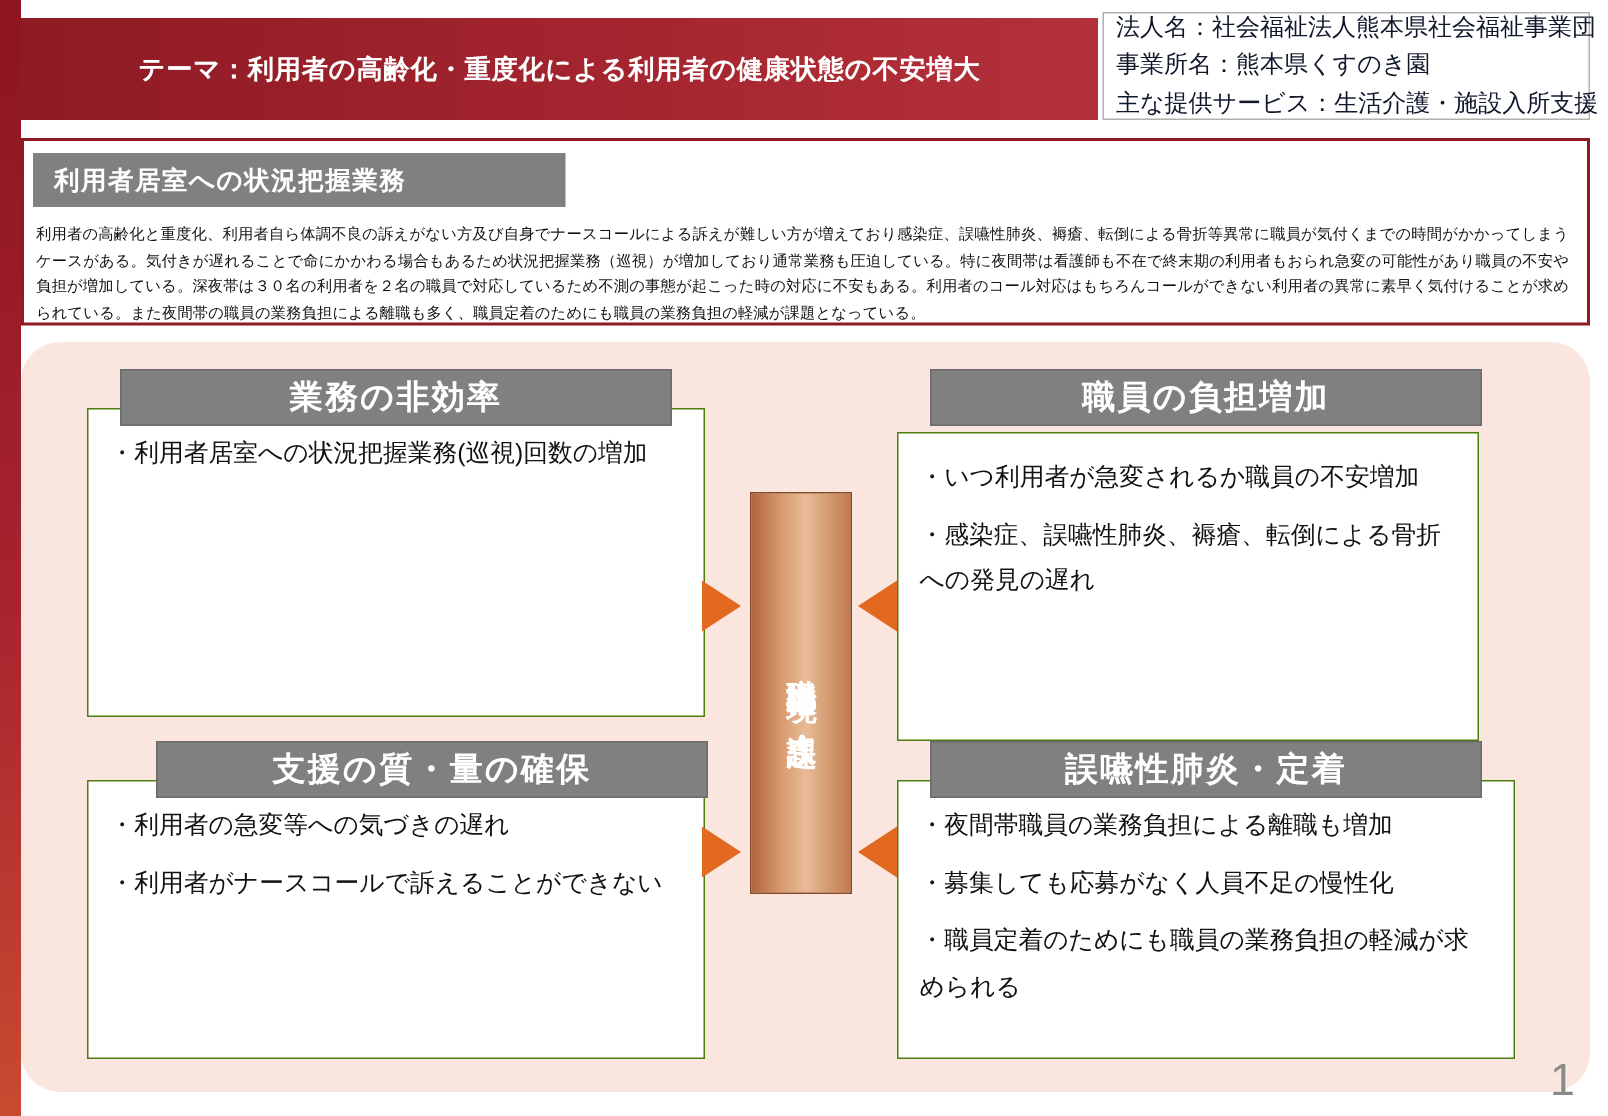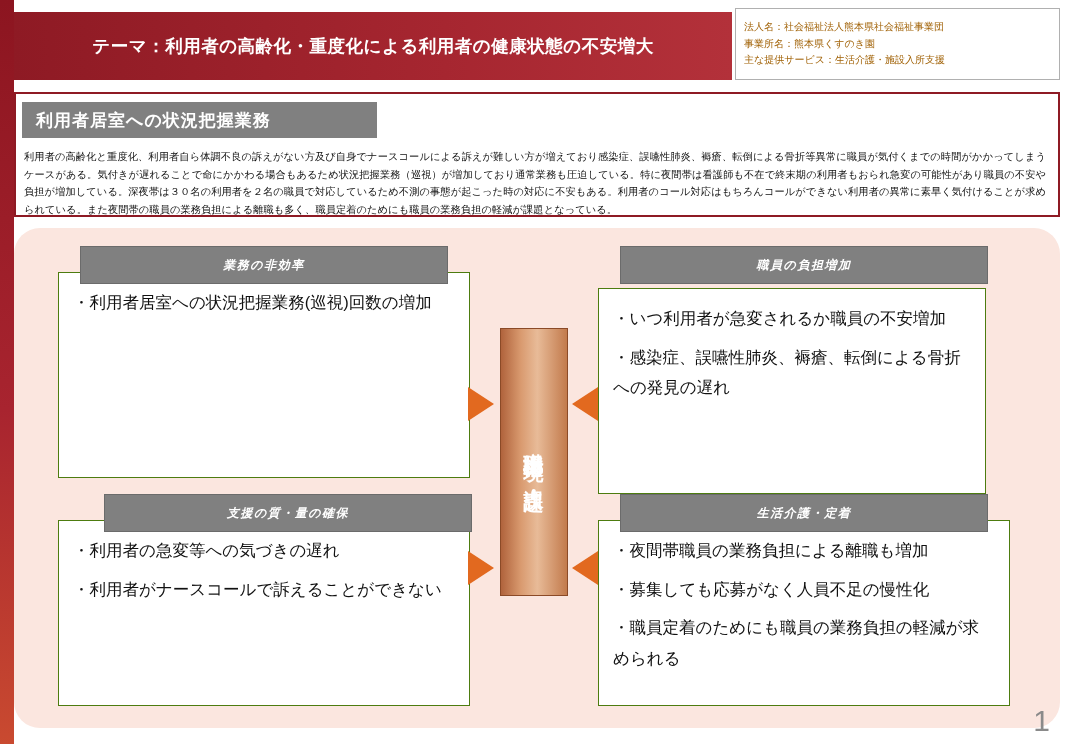--- a/index.html
+++ b/index.html
@@ -50,8 +50,8 @@
     gap: 2px;
   }
   .org-line {
-    font-size: 10px;
-    color: #a16207;
+    font-size: 16px;
+    color: #0f172a;
     line-height: 1.45;
     white-space: nowrap;
   }

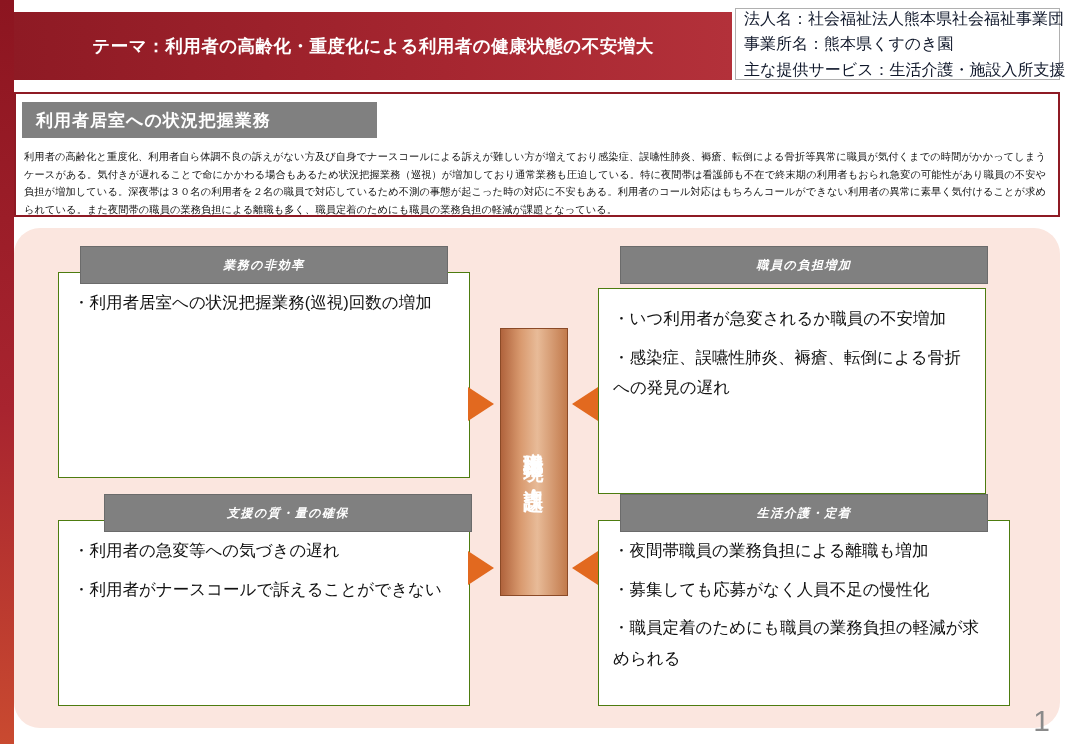--- a/index.html
+++ b/index.html
@@ -108,13 +108,12 @@
     background: #808080;
     color: #ffffff;
     font-weight: bold;
-    font-size: 12px;
+    font-size: 22px;
     display: flex;
     align-items: center;
     justify-content: center;
     letter-spacing: 1.5px;
     border: 1px solid #6b6b6b;
-    font-style: italic;
   }
   .panel-body {
     padding: 14px 14px 10px 14px;

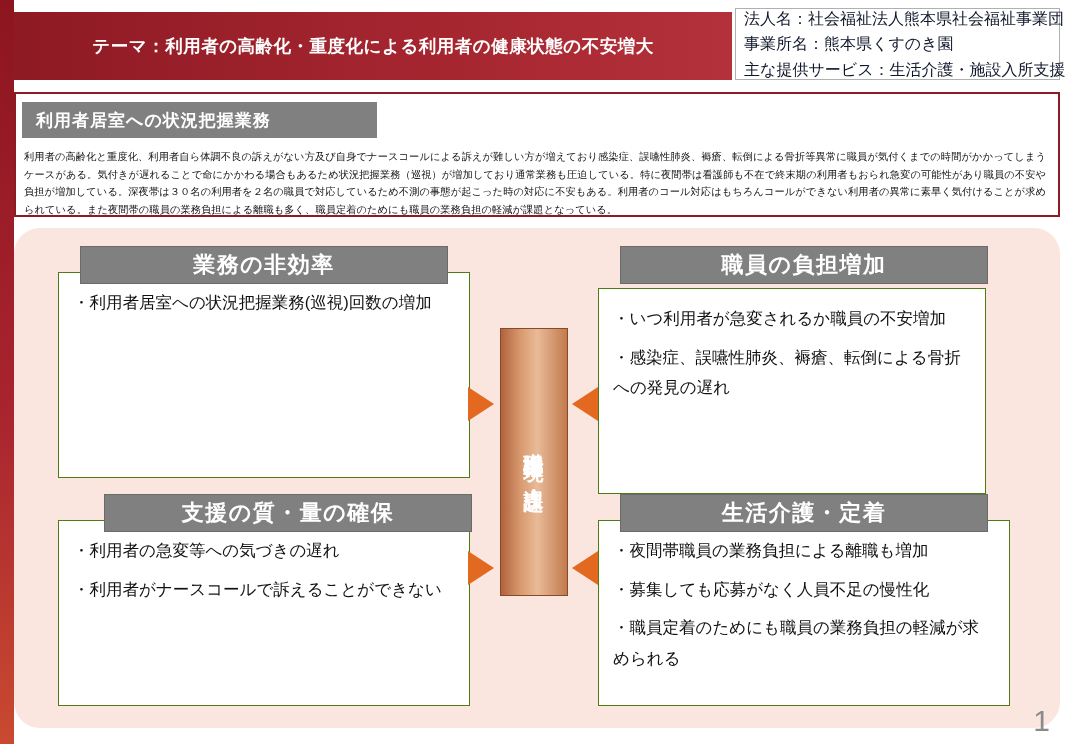--- a/index.html
+++ b/index.html
@@ -229,7 +229,7 @@
     <p>・職員定着のためにも職員の業務負担の軽減が求められる</p>
   </div>
 </div>
-<div class="panel-head" id="h-bot-right">生活介護・定着</div>
+<div class="panel-head" id="h-bot-right">誤嚥性肺炎・定着</div>
 
 <div class="center-box">
   <div class="center-text">職場環境の課題・・・</div>

